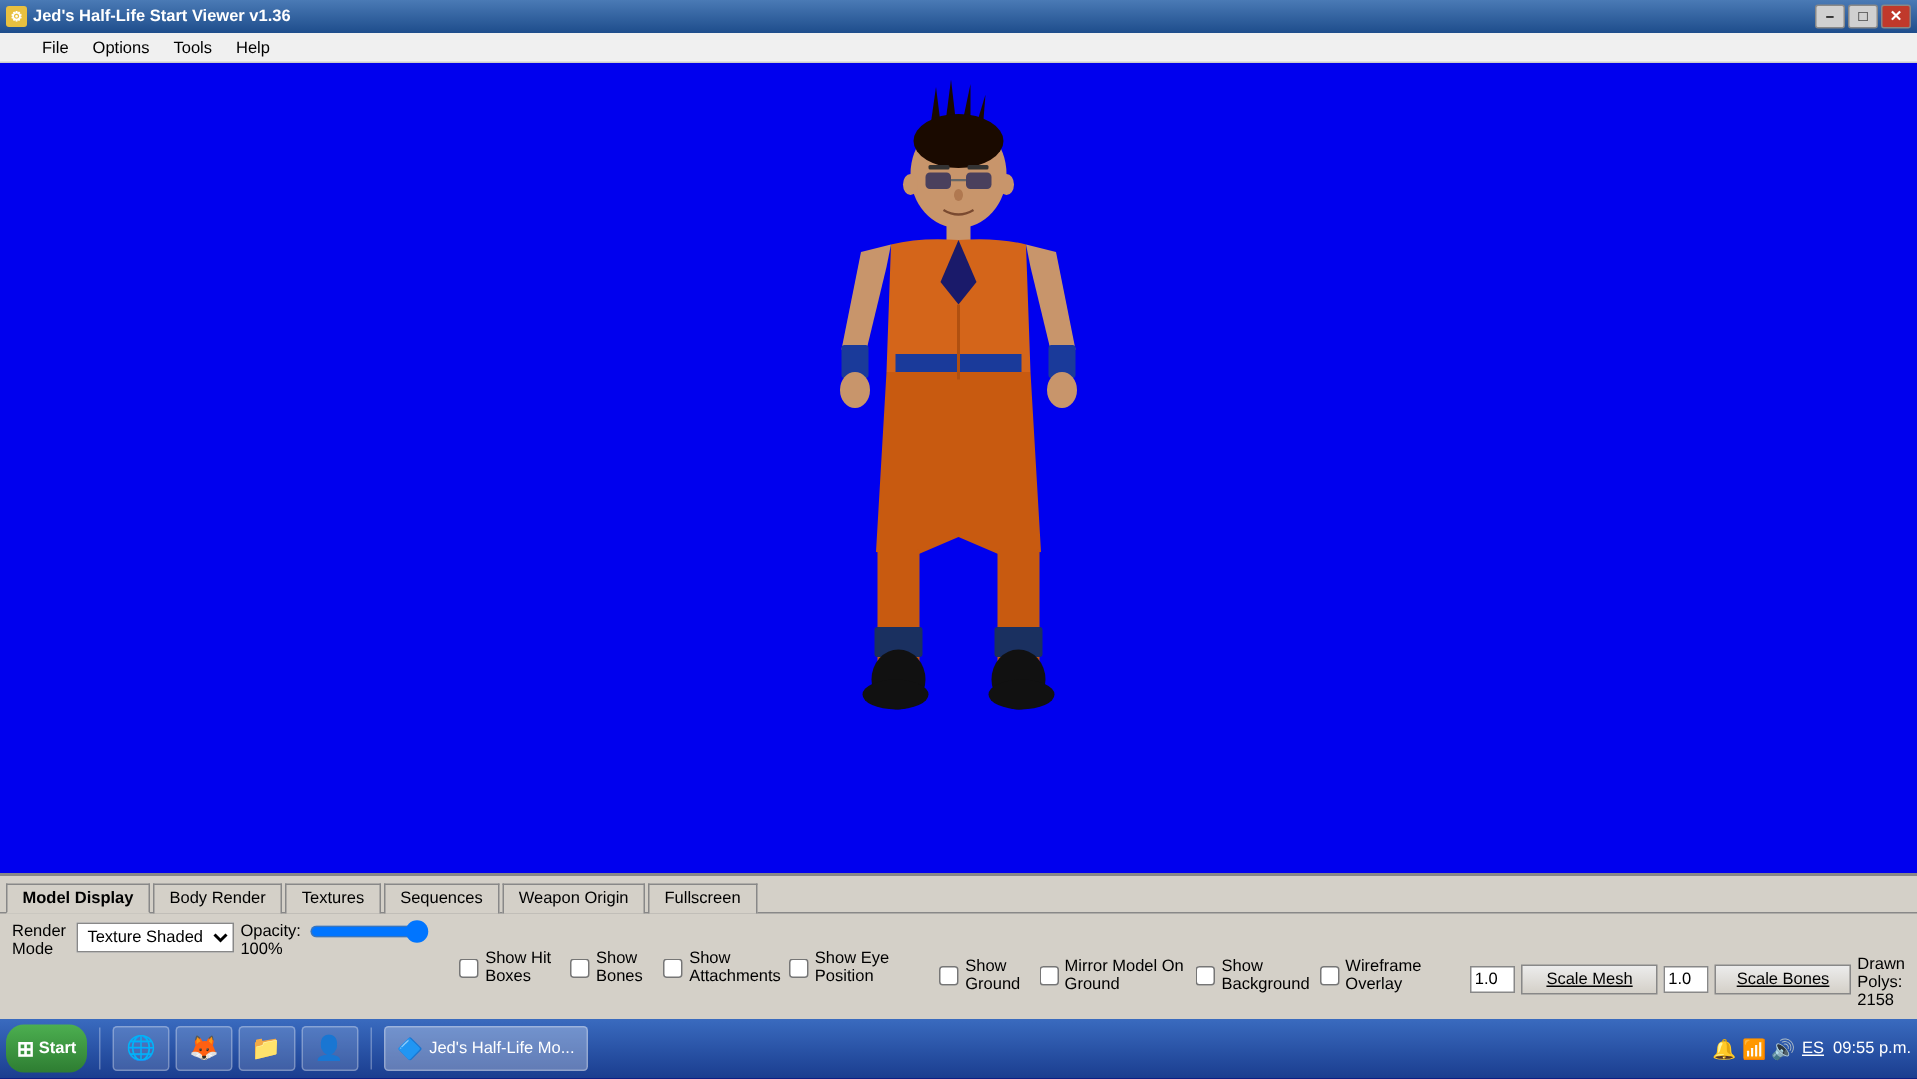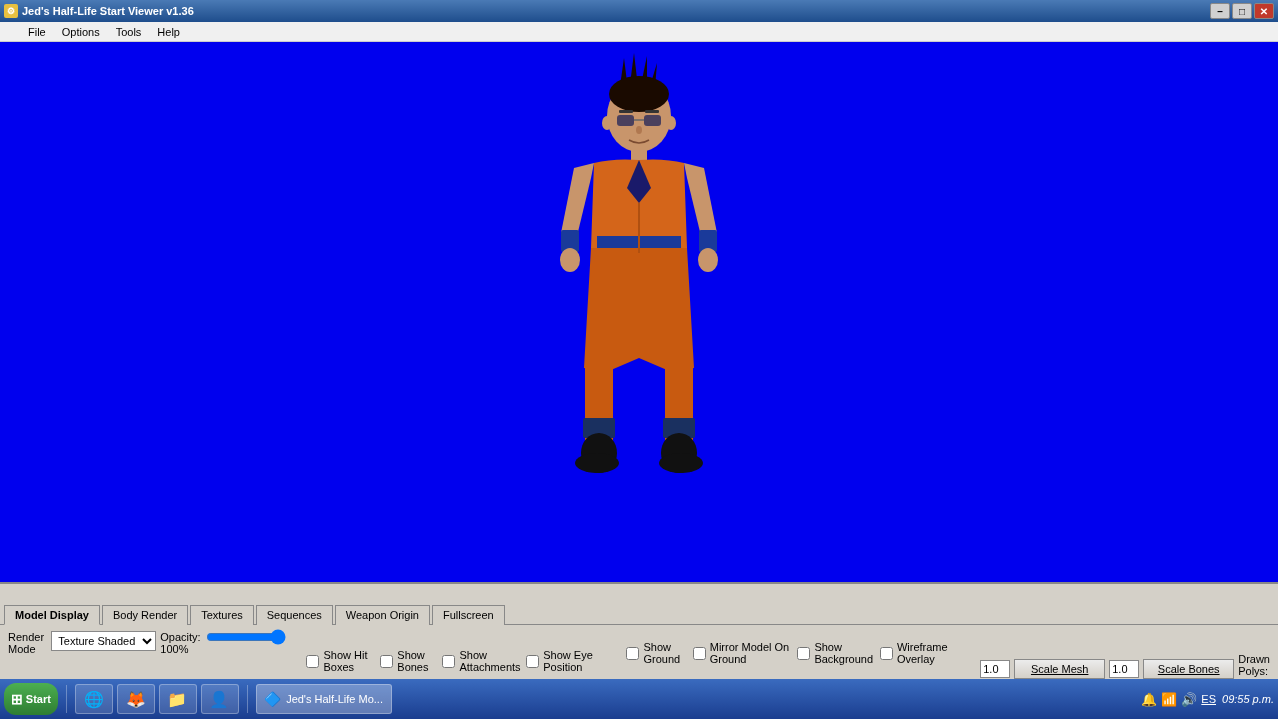--- a/index.html
+++ b/index.html
@@ -113,7 +113,6 @@
       border-bottom: 1px solid #888;
       padding: 4px 4px 0 4px;
       gap: 2px;
-      margin-top: 16px;
     }
     .tab {
       padding: 3px 10px;

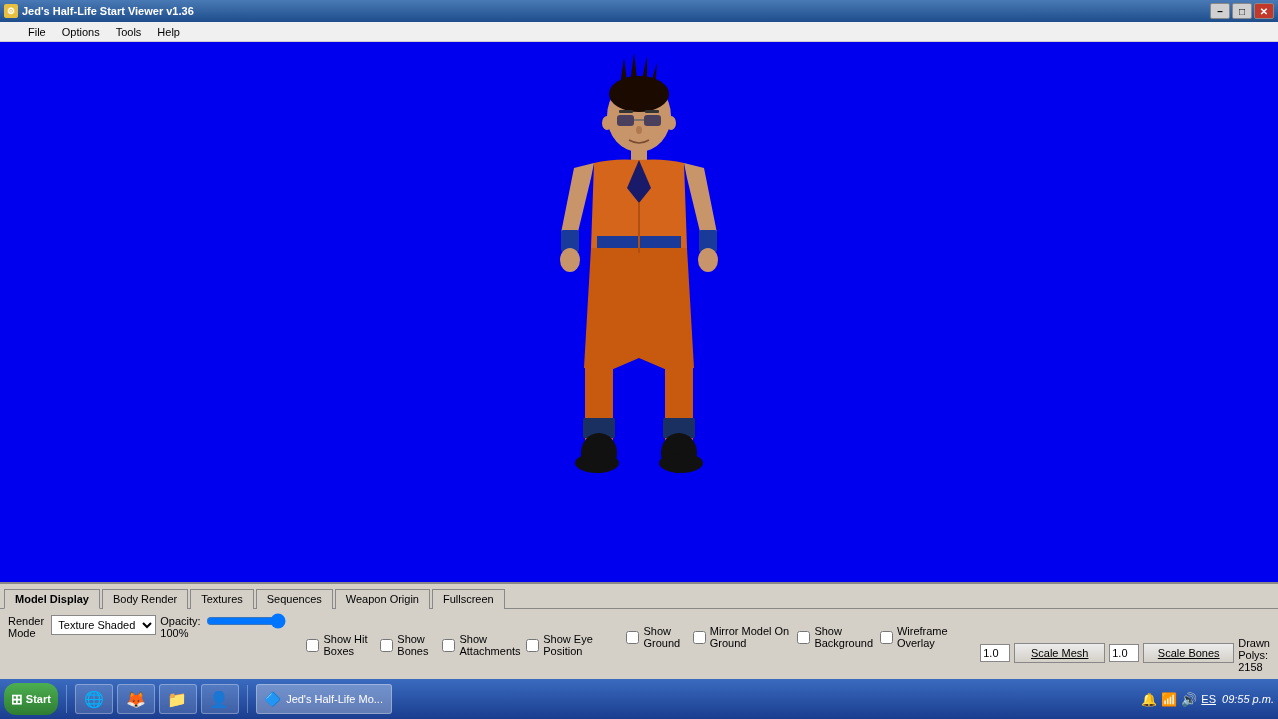--- a/index.html
+++ b/index.html
@@ -425,7 +425,7 @@
       </div>
     </div>
 
-    <div class="control-col" style="margin-top:10px;">
+    <div class="control-col" style="margin-top:23px;">
       <div class="checkbox-row">
         <input type="checkbox" style="">
         <label>Show Ground</label>

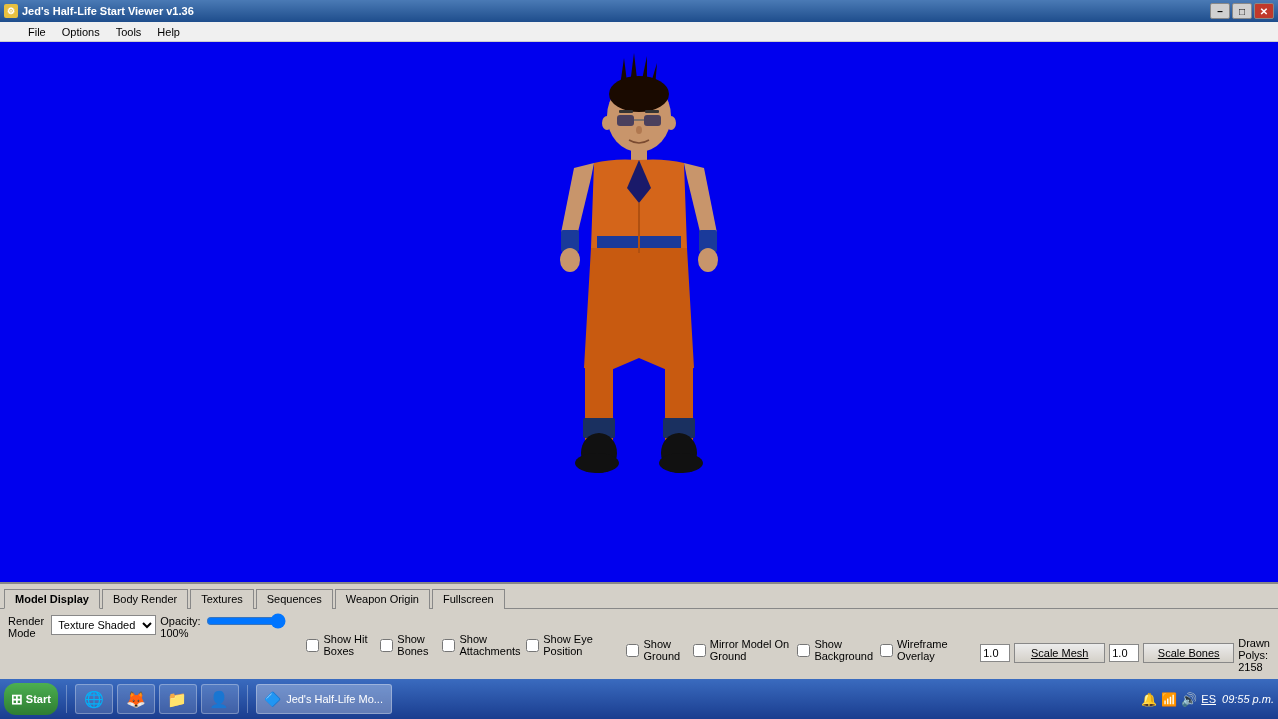--- a/index.html
+++ b/index.html
@@ -284,7 +284,6 @@
       font-size: 11px;
       color: white;
       text-align: center;
-      font-style: italic;
     }
   </style>
 </head>

